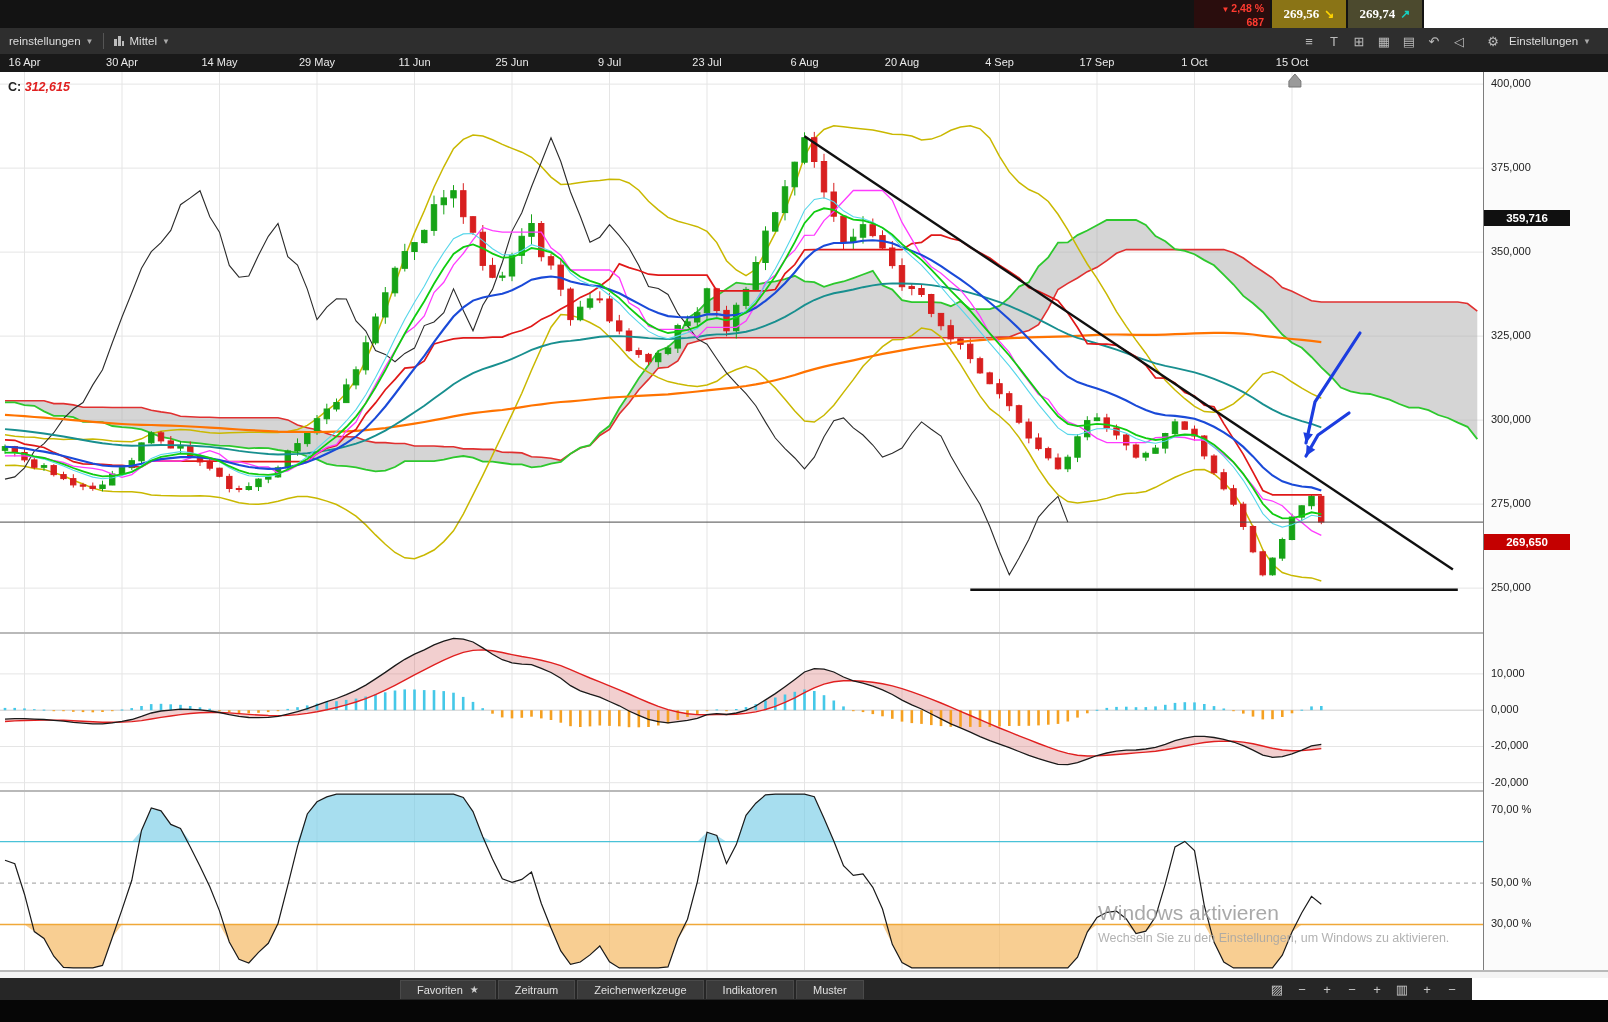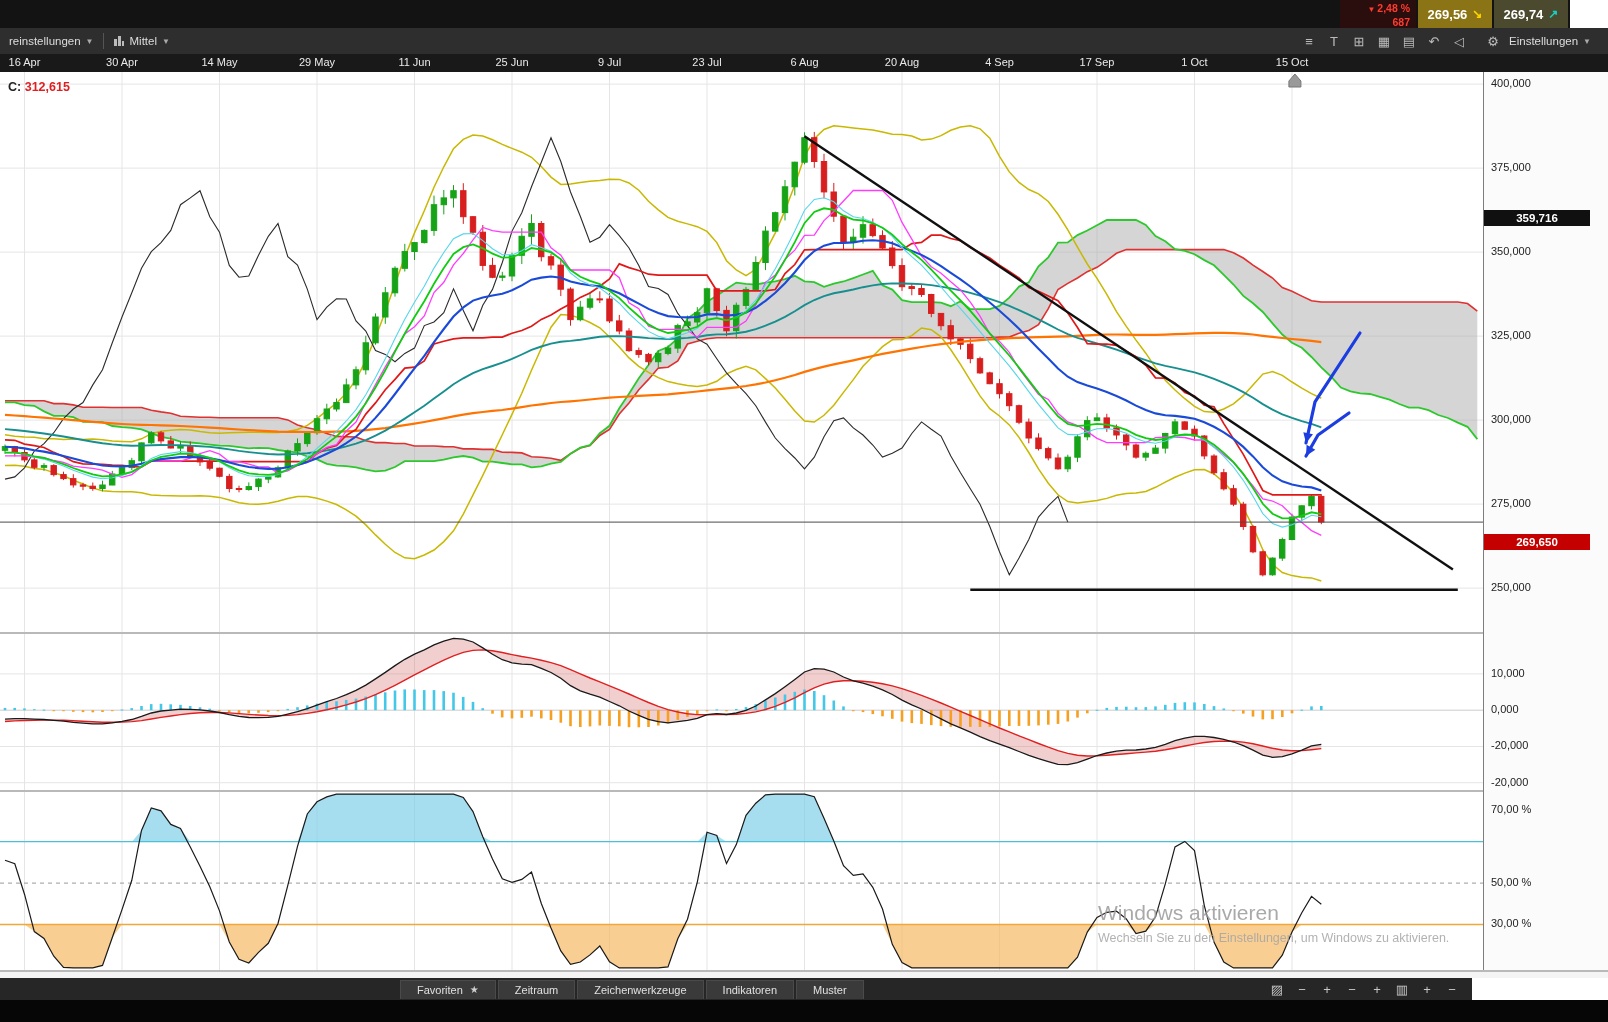--- a/index.html
+++ b/index.html
@@ -6,7 +6,7 @@
   #app{position:relative;width:1608px;height:1022px;background:#fff;overflow:hidden;}
 
   
-  #topstrip{position:absolute;left:0;top:0;width:1570px;height:28px;background:#131313;}
+  #topstrip{position:absolute;left:0;top:0;width:1424px;height:28px;background:#131313;}
   #quotes{position:absolute;right:2px;top:0;height:28px;display:flex;gap:2px;}
   .qchange{width:66px;background:#2a0d0d;color:#ff3b30;font-size:10.5px;text-align:right;padding:2px 6px 0 4px;line-height:12px;font-weight:bold;}
   .qchange .tri{font-size:8px;margin-right:2px;}

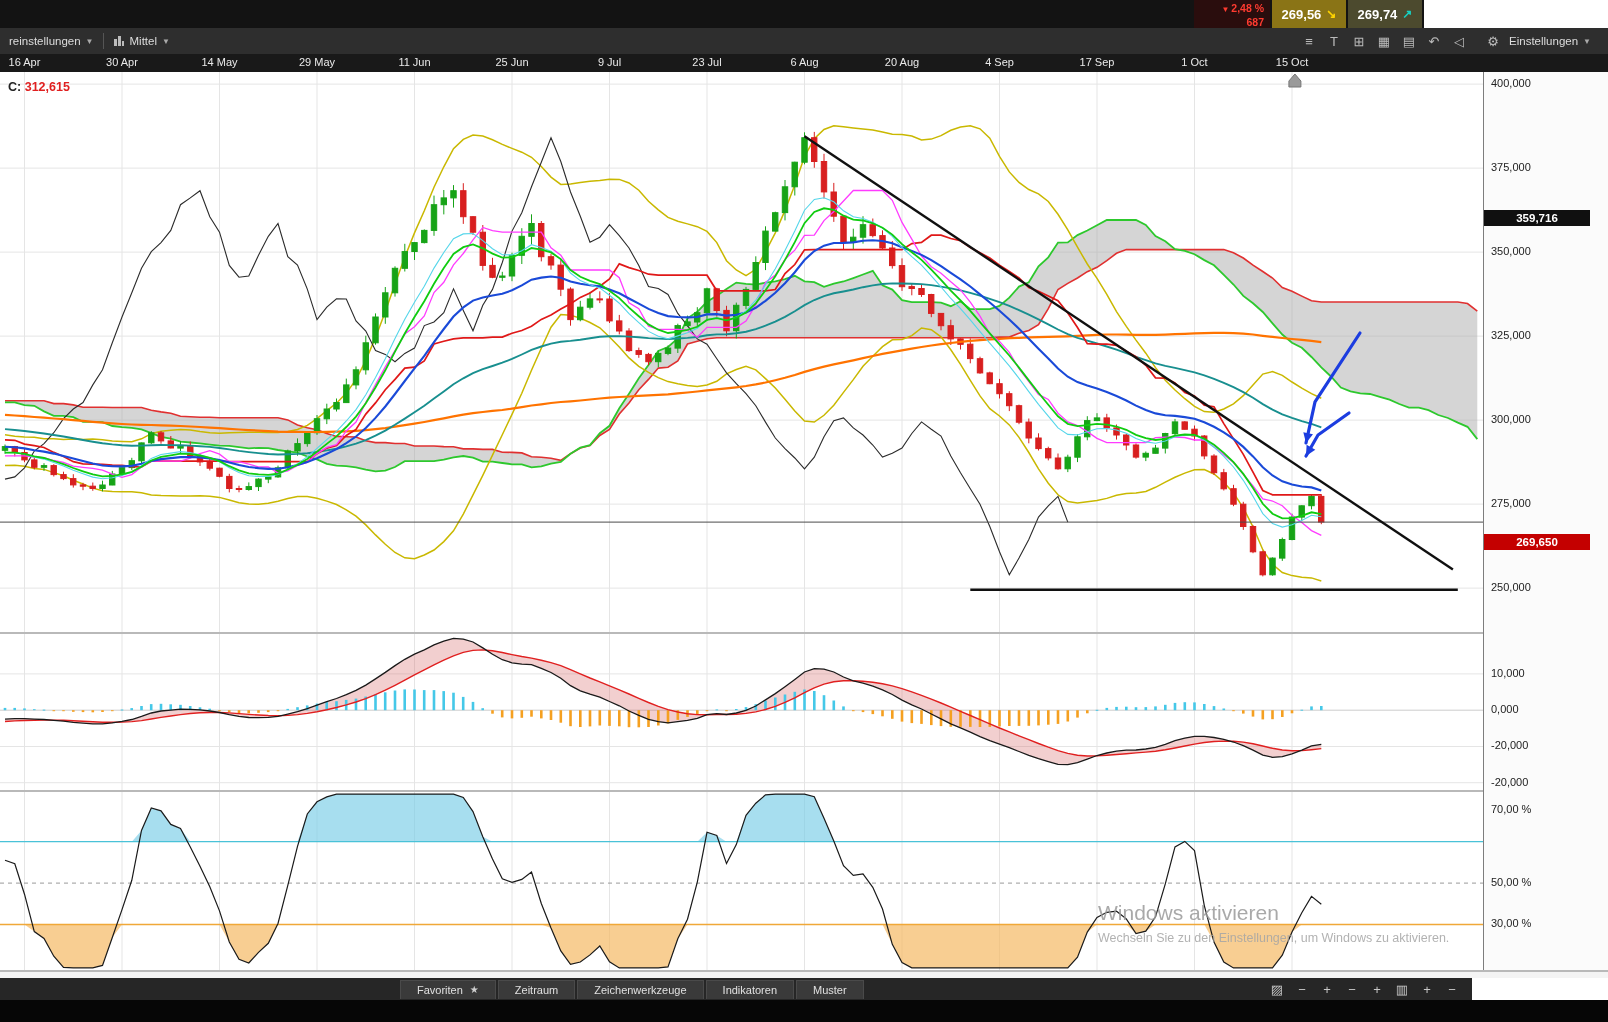--- a/index.html
+++ b/index.html
@@ -10,7 +10,7 @@
   #quotes{position:absolute;right:2px;top:0;height:28px;display:flex;gap:2px;}
   .qchange{width:66px;background:#2a0d0d;color:#ff3b30;font-size:10.5px;text-align:right;padding:2px 6px 0 4px;line-height:12px;font-weight:bold;}
   .qchange .tri{font-size:8px;margin-right:2px;}
-  .qbox{width:74px;display:flex;align-items:center;justify-content:center;gap:5px;color:#fff;font-size:13px;font-weight:bold;}
+  .qbox{width:74px;display:flex;align-items:center;justify-content:center;gap:5px;color:#fff;font-size:13px;font-weight:bold;font-family:Liberation Serif, serif;}
   .qbox.bid{background:#8a7416;}
   .qbox.ask{background:#4c4a2e;}
   .qbox .arr{font-size:12px;font-weight:bold;}

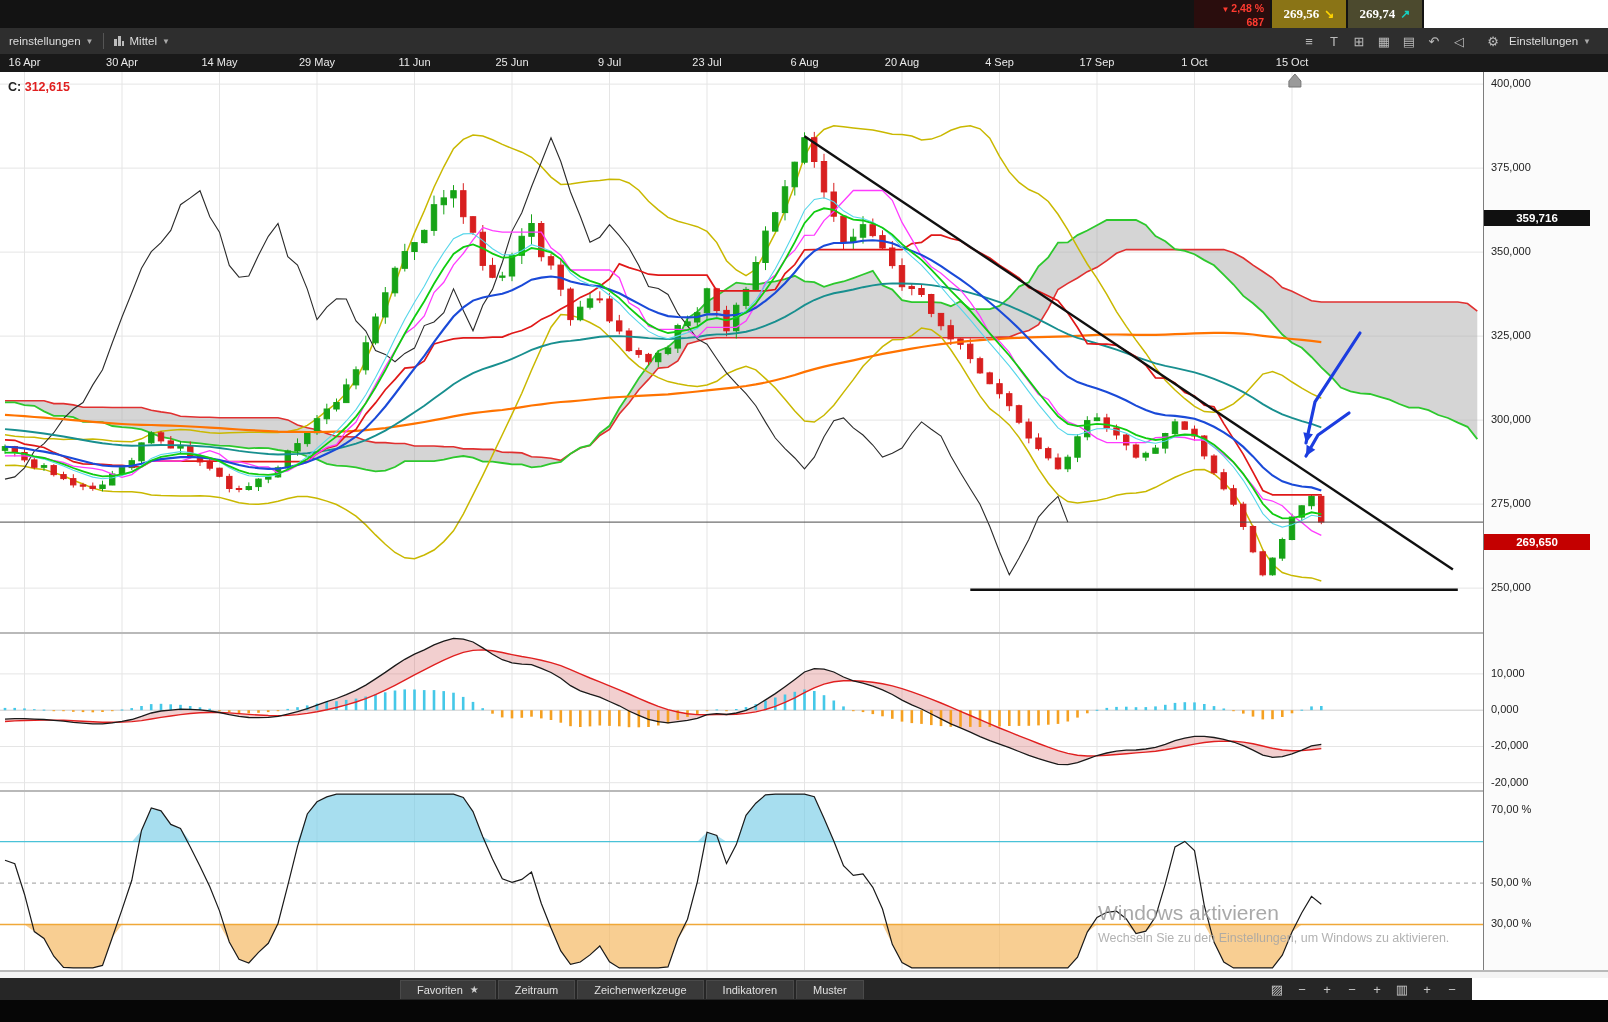--- a/index.html
+++ b/index.html
@@ -40,7 +40,7 @@
   #whitegap{position:absolute;left:0;top:972px;width:1608px;height:6px;background:#f4f4f4;}
 
   #cursorlabel{position:absolute;left:8px;top:80px;font-size:12.5px;font-weight:bold;color:#222;}
-  #cursorlabel .val{color:#e02020;}
+  #cursorlabel .val{color:#e02020;font-style:italic;}
 
   
   #axis-col{position:absolute;left:1483px;top:72px;width:125px;height:898px;background:#fbfbfb;border-left:1px solid #7d7d7d;box-sizing:border-box;}

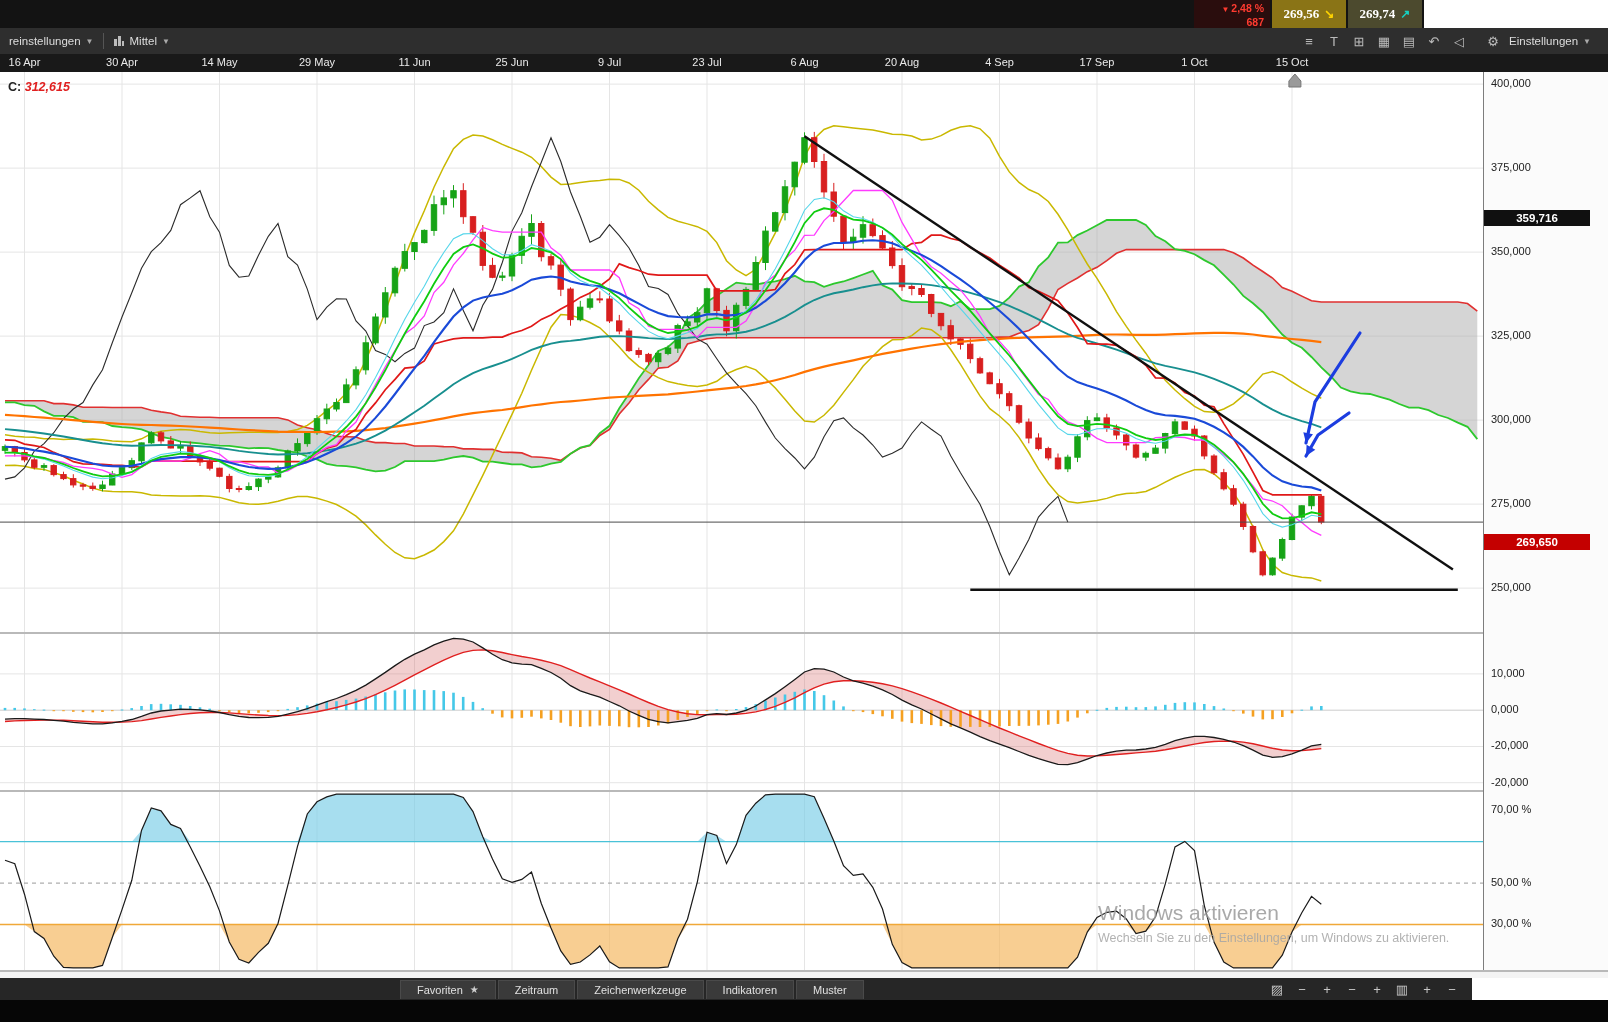--- a/index.html
+++ b/index.html
@@ -45,7 +45,7 @@
   
   #axis-col{position:absolute;left:1483px;top:72px;width:125px;height:898px;background:#fbfbfb;border-left:1px solid #7d7d7d;box-sizing:border-box;}
   .axis-label{position:absolute;left:7px;font-size:11px;color:#222;white-space:nowrap;}
-  .axis-badge{position:absolute;left:0;width:74px;text-align:center;font-size:11.5px;font-weight:bold;color:#fff;padding:2px 16px;}
+  .axis-badge{position:absolute;left:0;width:74px;text-align:center;font-size:11.5px;font-weight:bold;color:#fff;padding:2px 6px;}
   .axis-badge.black{background:#101010;}
   .axis-badge.red{background:#c40000;margin-top:21px;}
 

